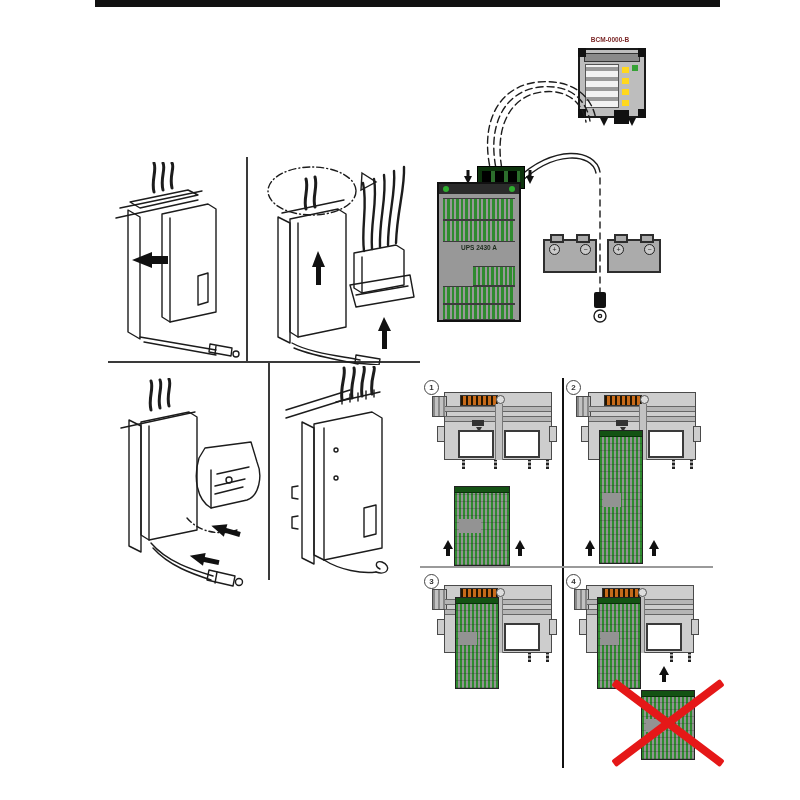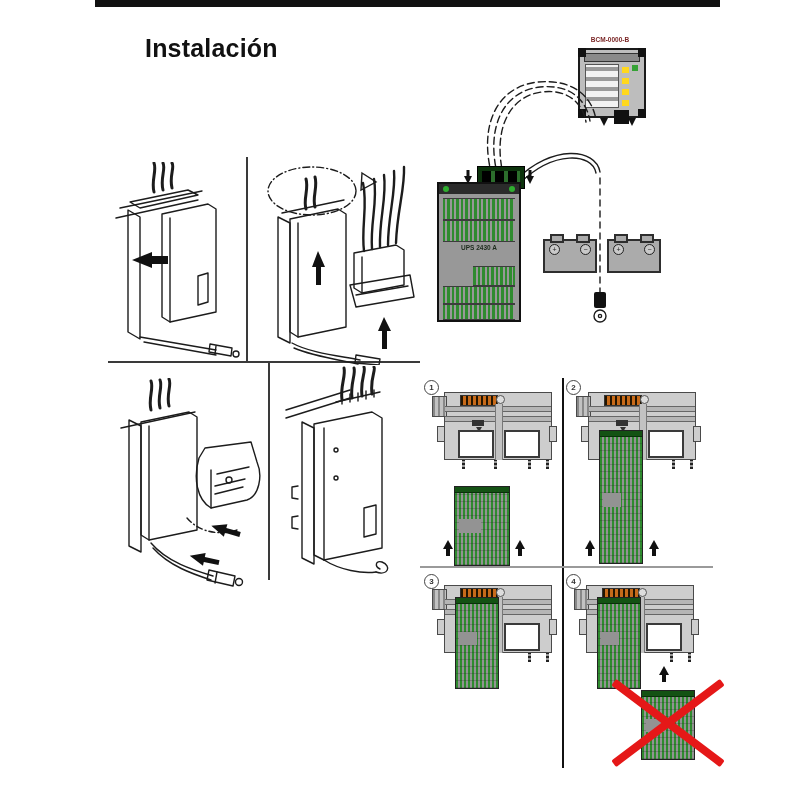--- a/index.html
+++ b/index.html
@@ -96,7 +96,6 @@
 <div id="canvas">
 
   <div class="abs" id="topbar"></div>
-  <div class="abs" id="title">Instalación</div>
 
   <div class="abs divider" id="lg-v1"></div>
   <div class="abs divider" id="lg-h1"></div>

